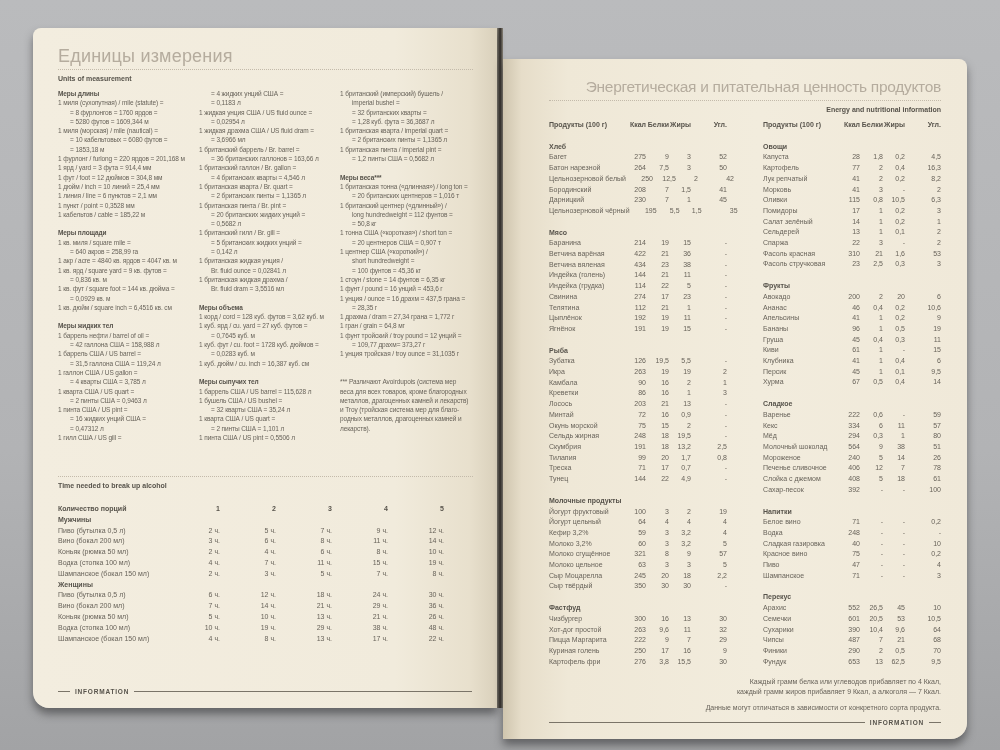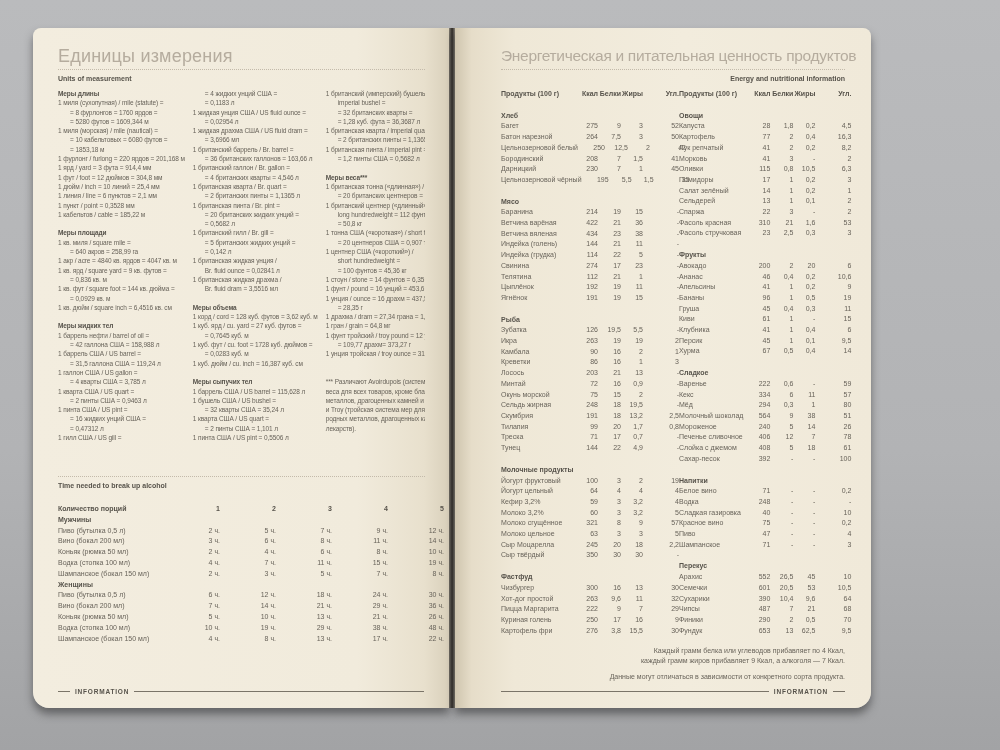--- a/index.html
+++ b/index.html
@@ -10,7 +10,7 @@
     overflow:hidden;position:relative;
   }
   .book{position:absolute;left:33px;top:28px;width:934px;height:680px;display:flex}
-  .page{width:416px;height:680px;position:relative;box-shadow:0 6px 9px rgba(45,45,48,.55)}
+  .page{width:464px;height:680px;position:relative;box-shadow:0 6px 9px rgba(45,45,48,.55)}
   .page.left{
     border-radius:8px 0 0 16px;
     background:linear-gradient(90deg,#f3eddf 0%,#f1ebdc 78%,#e8e0cd 94%,#d9d0bb 100%);

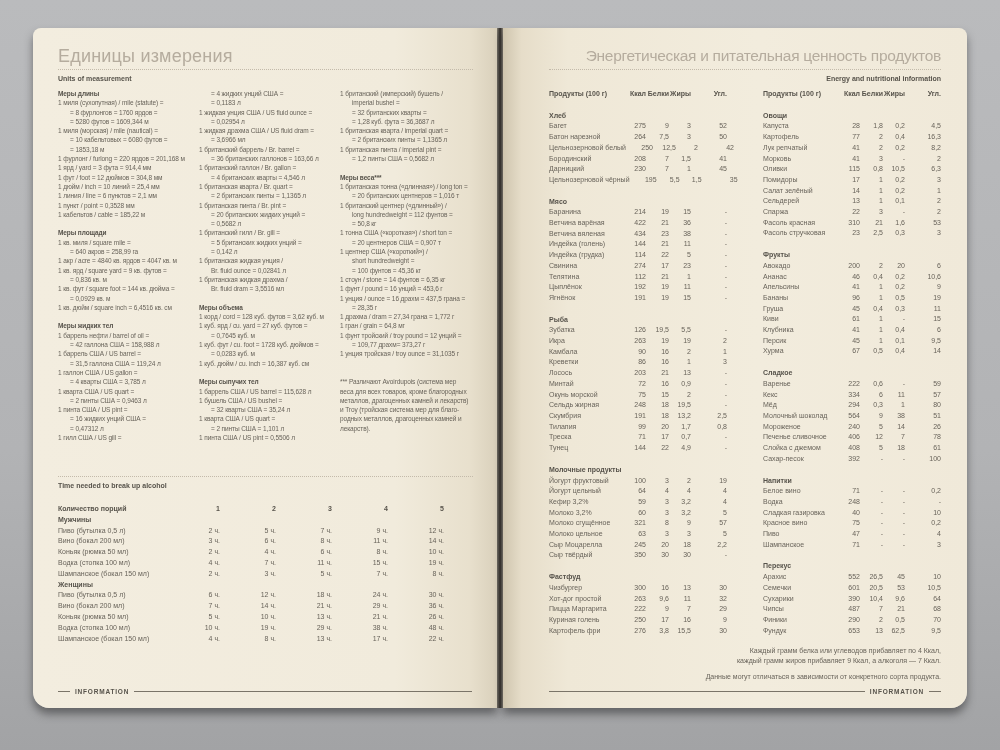--- a/index.html
+++ b/index.html
@@ -20,6 +20,7 @@
     border-radius:0 8px 16px 0;
     background:linear-gradient(90deg,#cfc5ae 0%,#e6ddc9 4%,#efe8d7 14%,#f2ecdd 55%,#f0e9d9 100%);
     padding:18px 26px 0 46px;
+    margin-top:31px;
   }
   .spine{width:6px;height:680px;background:linear-gradient(90deg,#8a8478 0%,#413d37 40%,#35312c 55%,#8a8478 100%)}
 

